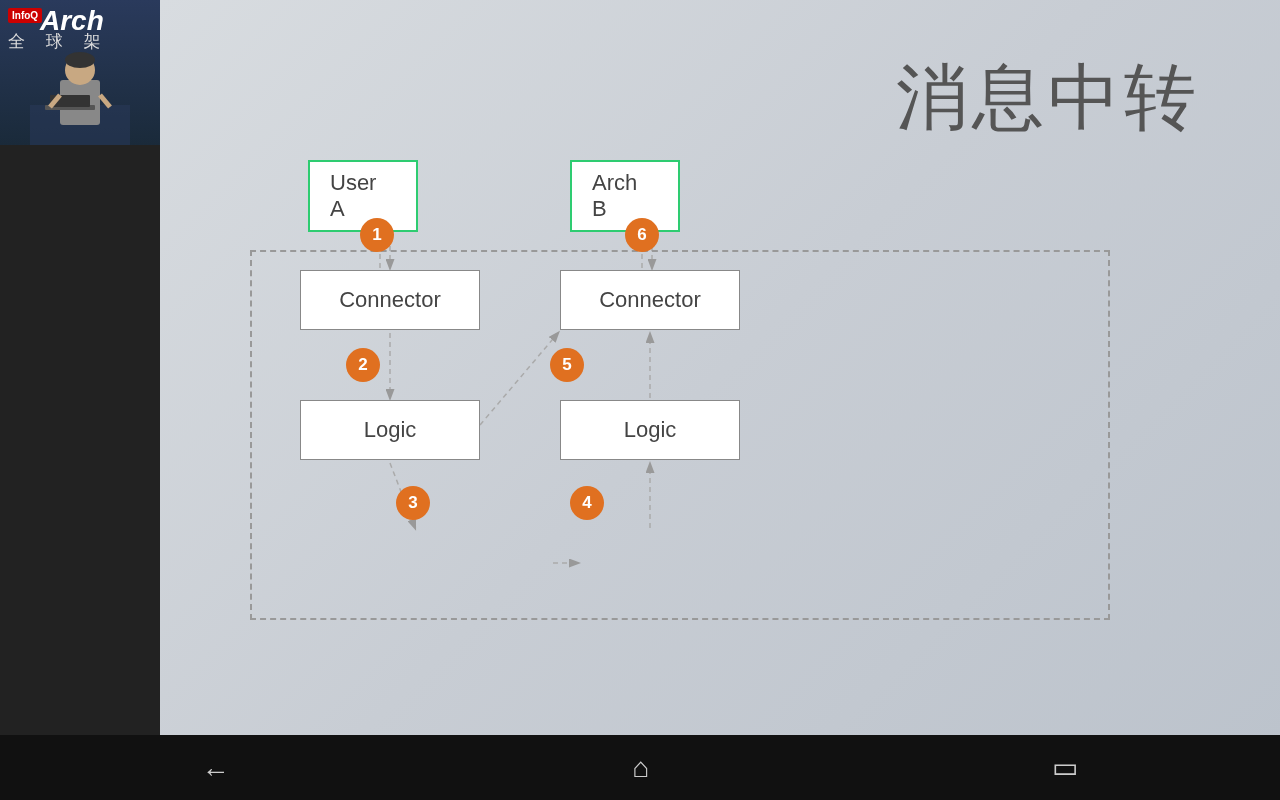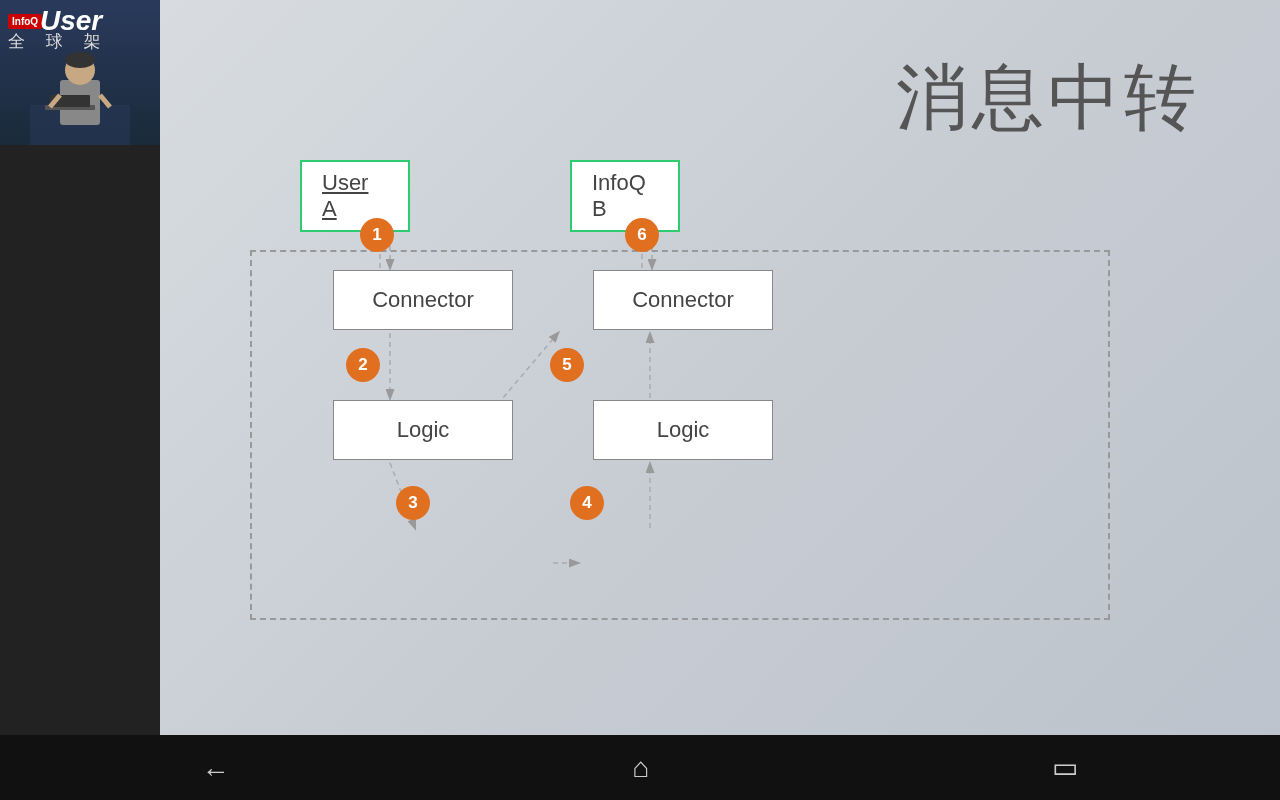--- a/index.html
+++ b/index.html
@@ -49,7 +49,6 @@
       font-weight: bold;
       padding: 2px 4px;
       border-radius: 2px;
-      margin-top: 6px;
     }
 
     .arch-text {

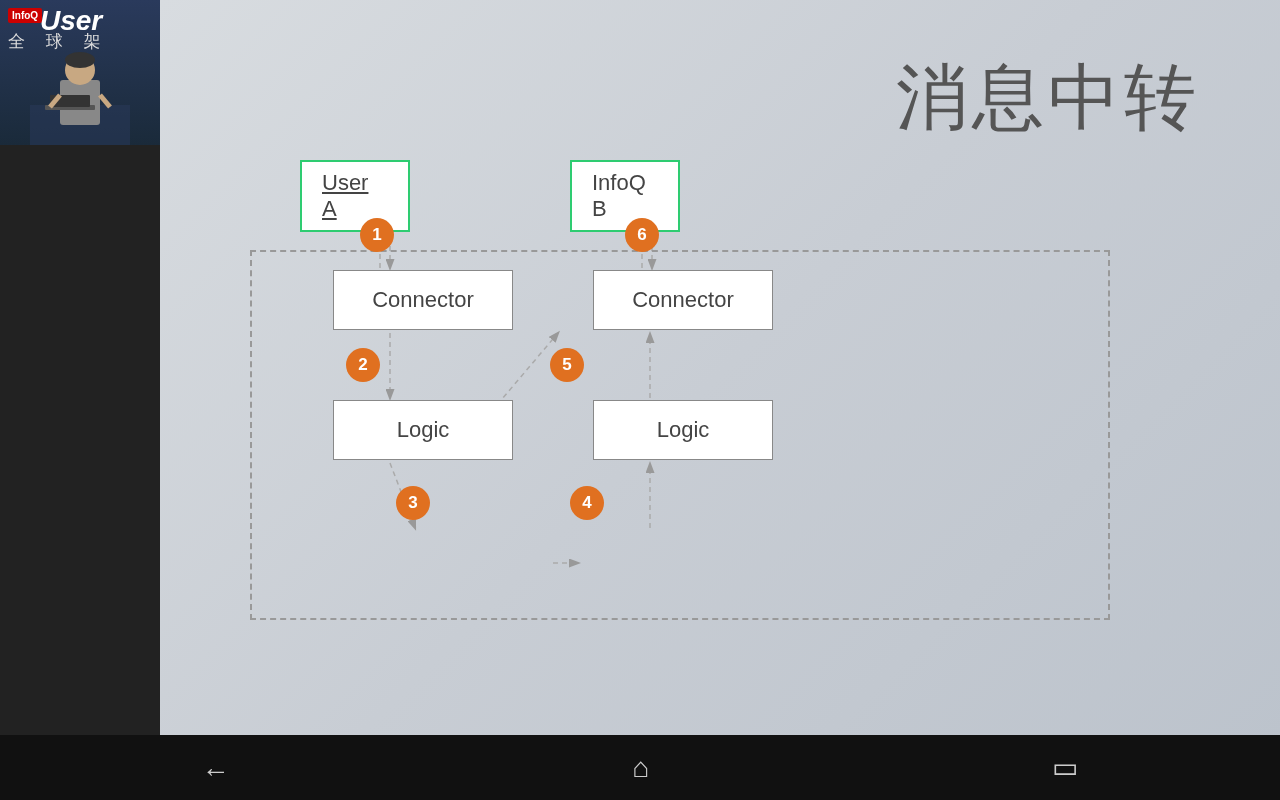--- a/index.html
+++ b/index.html
@@ -250,7 +250,7 @@
 <div id="video-thumb">
   <div class="video-bg">
     <div class="infoq-logo">InfoQ</div>
-    <div class="arch-text">User</div>
+    <div class="arch-text">Arch</div>
     <div class="chinese-text-video">全 球 架</div>
 
     <div class="presenter-figure">

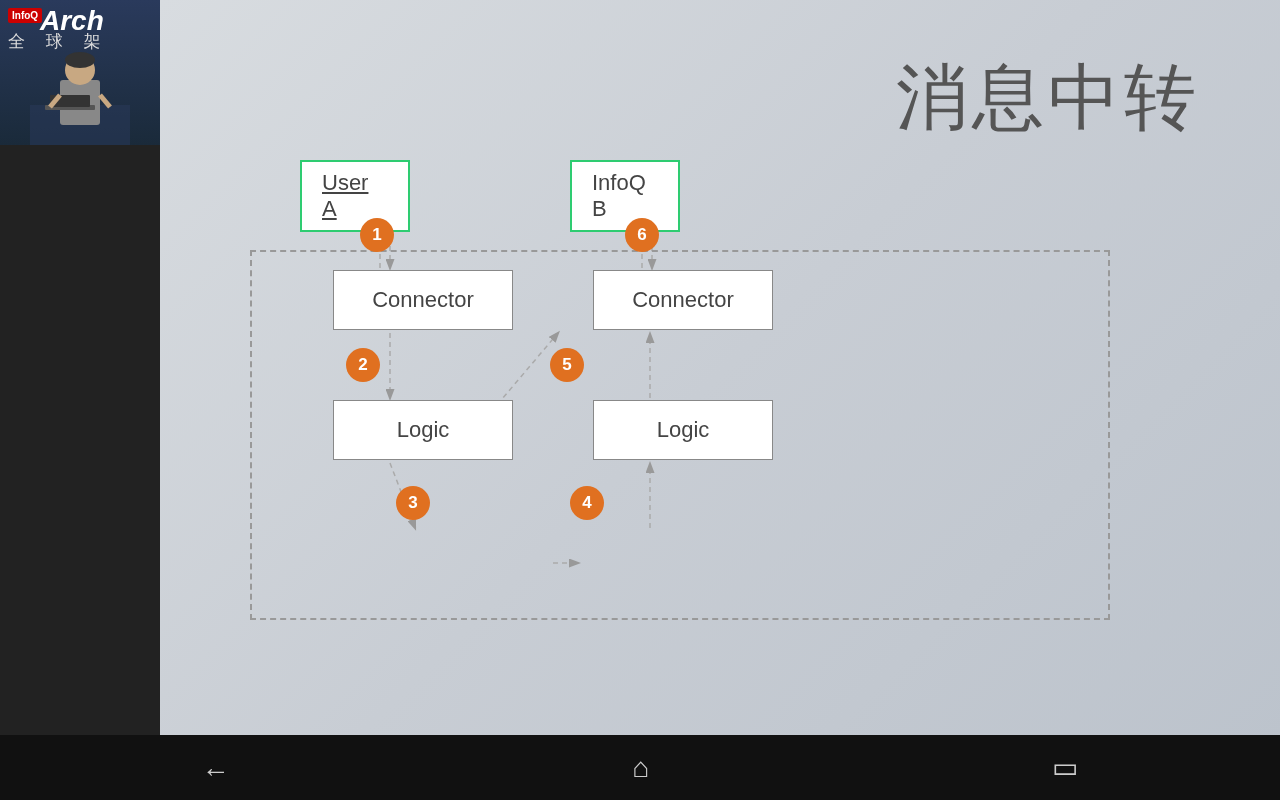--- a/index.html
+++ b/index.html
@@ -110,10 +110,9 @@
     }
 
     #user-a {
-      left: 60px;
+      left: 68px;
       top: 0;
       width: 110px;
-      text-decoration: underline;
     }
 
     #user-b {

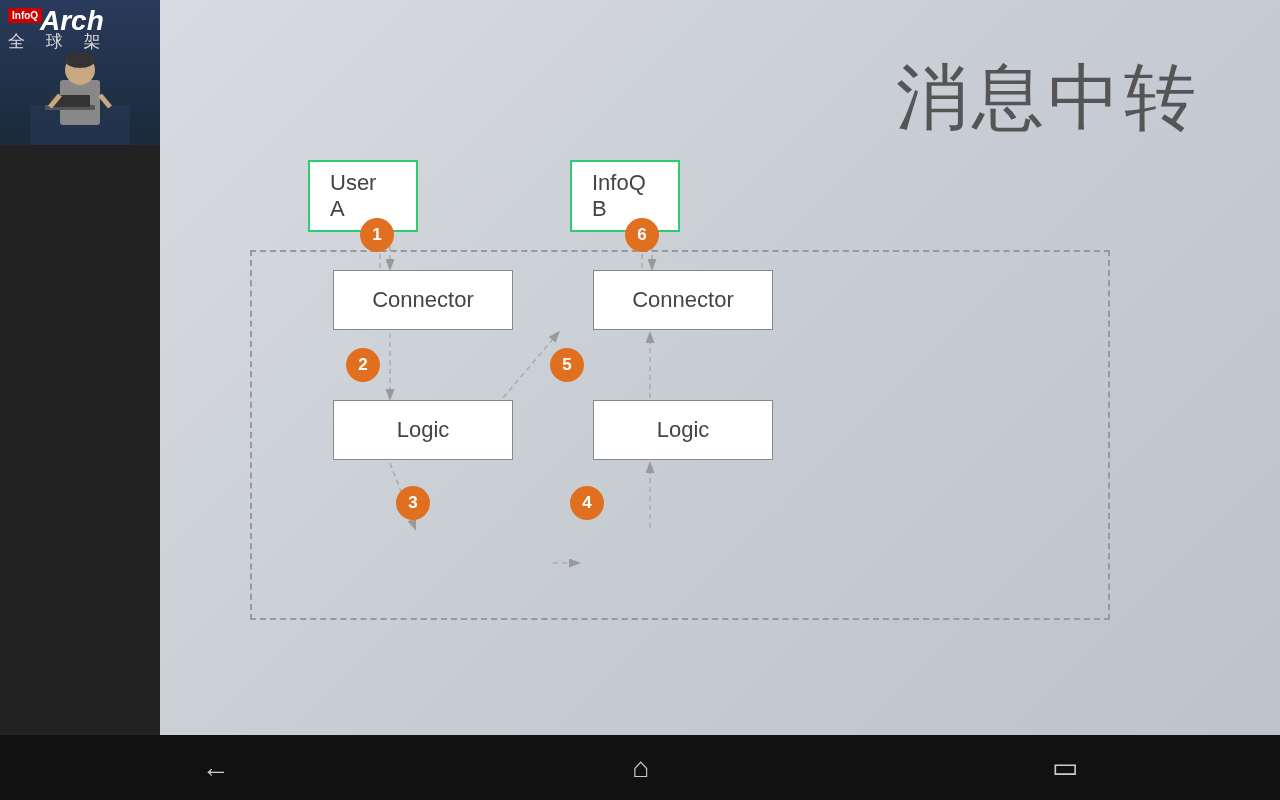--- a/index.html
+++ b/index.html
@@ -311,7 +311,7 @@
     </svg>
 
     <div class="user-box" id="user-a">User A</div>
-    <div class="user-box" id="user-b">InfoQ B</div>
+    <div class="user-box" id="user-b">Arch B</div>
 
     <div id="outer-box"></div>
 

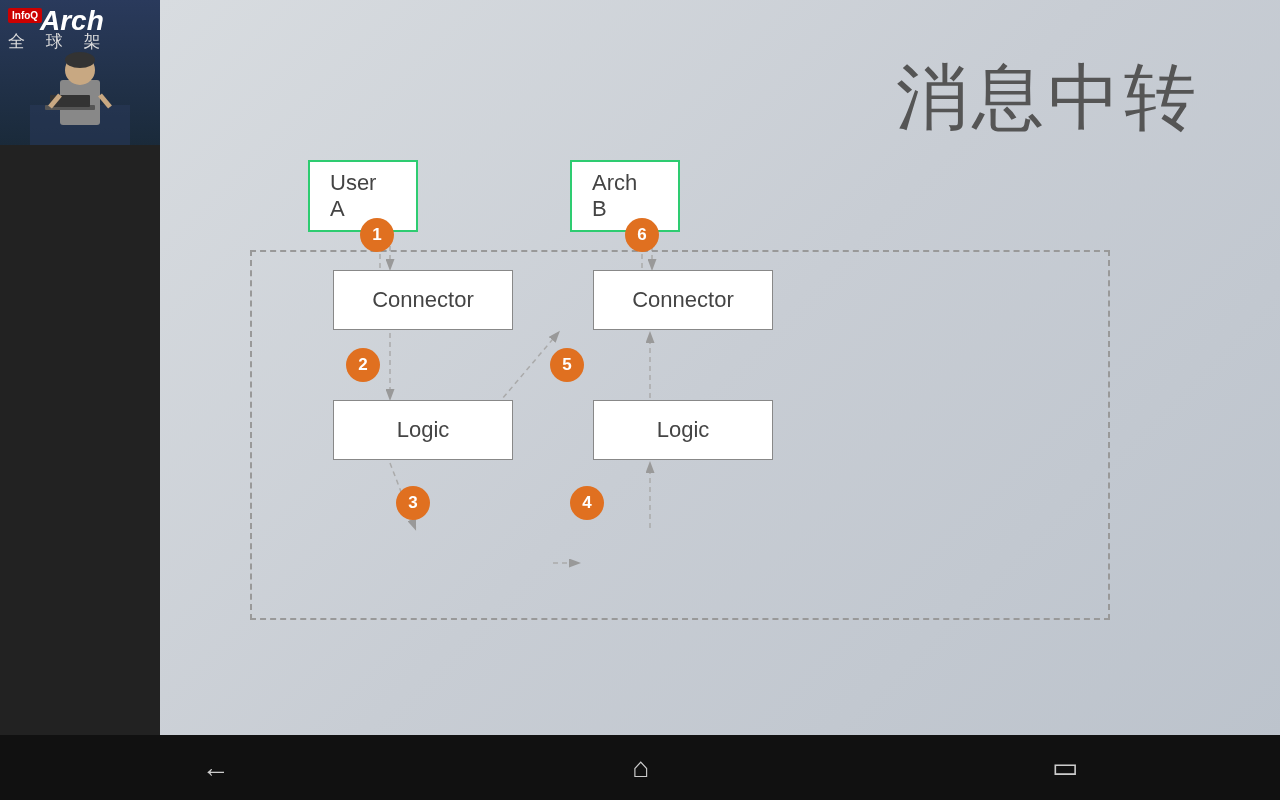--- a/index.html
+++ b/index.html
@@ -142,7 +142,6 @@
       align-items: center;
       justify-content: center;
       font-weight: 300;
-      margin-left: 33px;
     }
 
     #connector-a {

